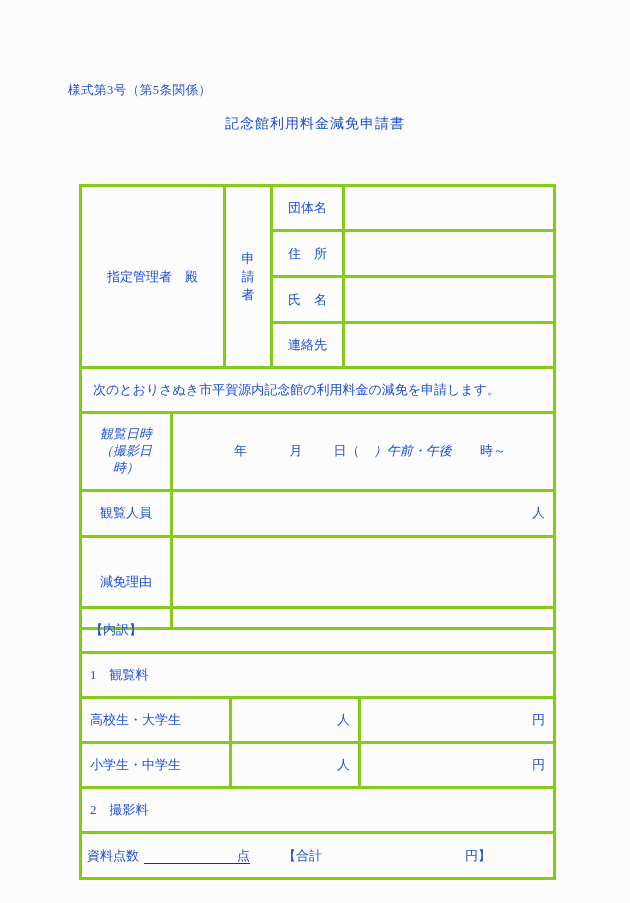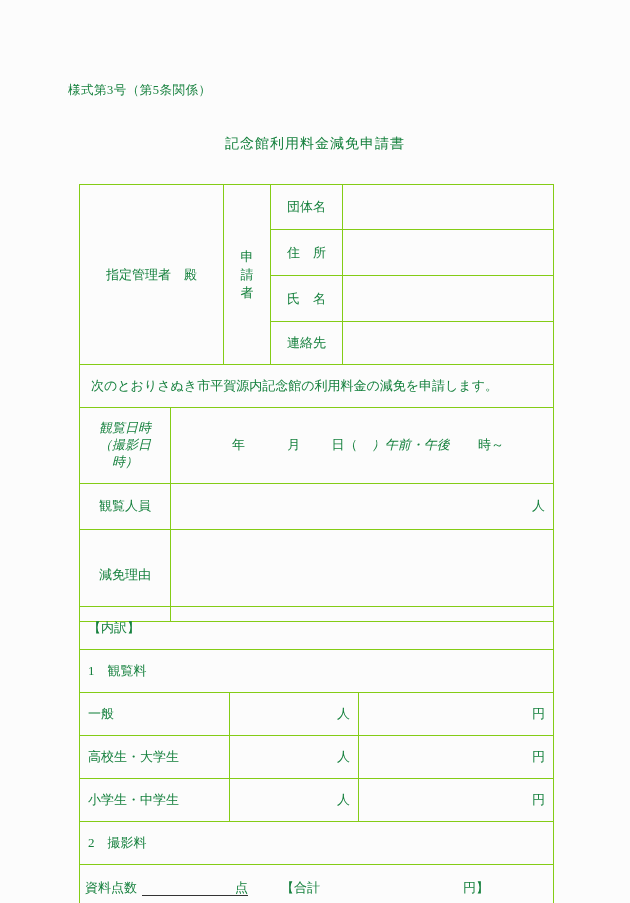--- a/index.html
+++ b/index.html
@@ -7,7 +7,7 @@
   .page {
     position:relative; width:630px; height:903px; background:#fcfcfc;
     font-family:"Liberation Serif","DejaVu Serif",serif;
-    color:#15803d; overflow:hidden;
+    color:#1d4ed8; overflow:hidden;
   }
   .form-number { position:absolute; left:68px; top:82px; font-size:12.5px; letter-spacing:0.5px; }
   .doc-title  { position:absolute; left:0; right:0; top:115px; text-align:center; font-size:14px; letter-spacing:1px;margin-top:20px; }

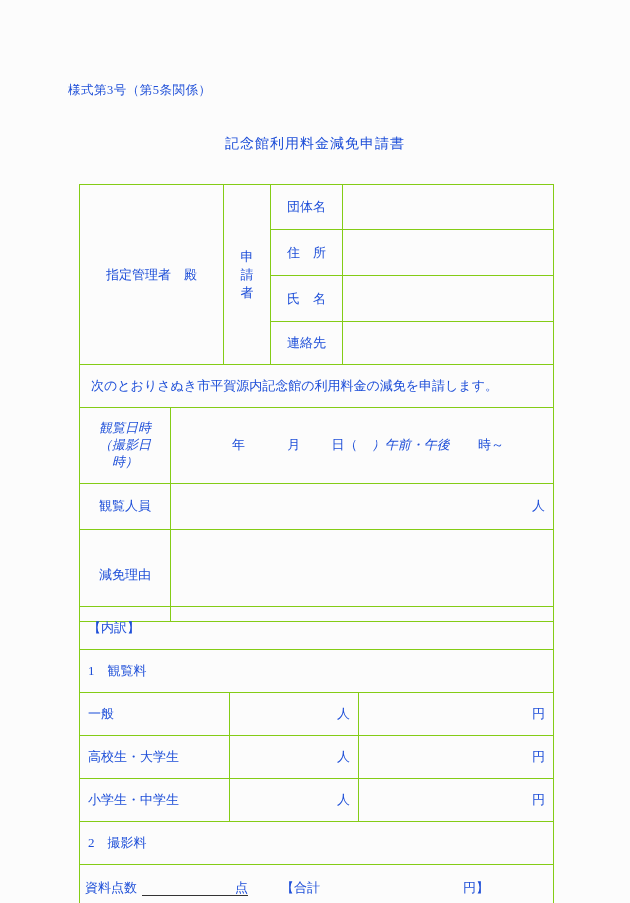--- a/index.html
+++ b/index.html
@@ -10,7 +10,7 @@
     color:#1d4ed8; overflow:hidden;
   }
   .form-number { position:absolute; left:68px; top:82px; font-size:12.5px; letter-spacing:0.5px; }
-  .doc-title  { position:absolute; left:0; right:0; top:115px; text-align:center; font-size:14px; letter-spacing:1px;margin-top:20px; }
+  .doc-title  { position:absolute; left:0; right:0; top:115px; text-align:center; font-size:14px; letter-spacing:1px; }
   .date-line  { position:absolute; left:388px; top:159px; font-size:13px; display:flex; }
   .date-line .dl-y { margin-left:19px; }
   .date-line .dl-m { margin-left:21px; }

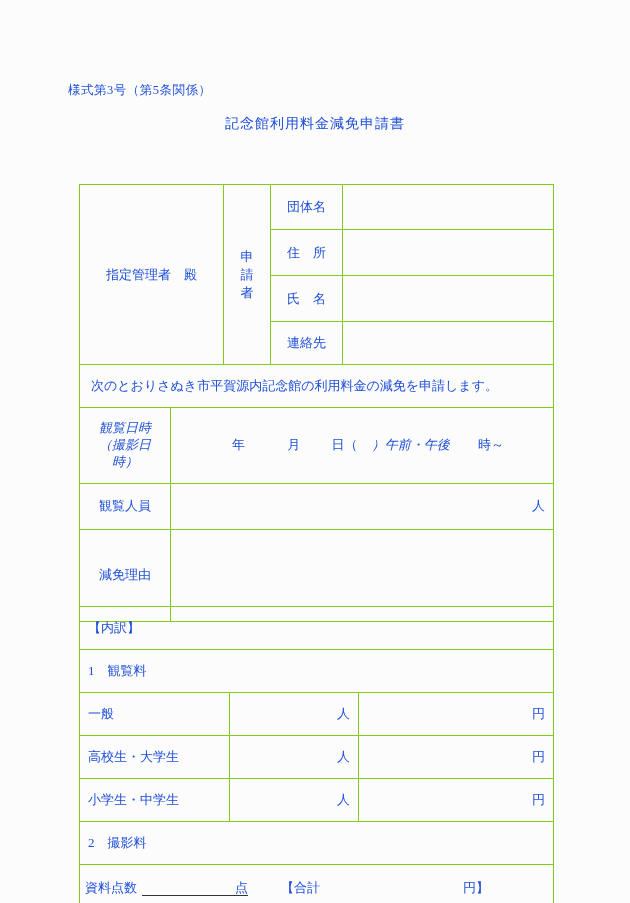--- a/index.html
+++ b/index.html
@@ -17,7 +17,7 @@
   .date-line .dl-d { margin-left:22px; }
 
   table { position:absolute; left:79px; border-collapse:collapse; table-layout:fixed; font-size:13px; }
-  td { border:1px solid #84cc16; vertical-align:middle; padding:12px; overflow:hidden; }
+  td { border:3px solid #84cc16; vertical-align:middle; padding:12px; overflow:hidden; }
   .t1 { top:184px; width:474px; }
   .t2 { top:606px; width:474px;font-family:Liberation Serif, serif; }
 

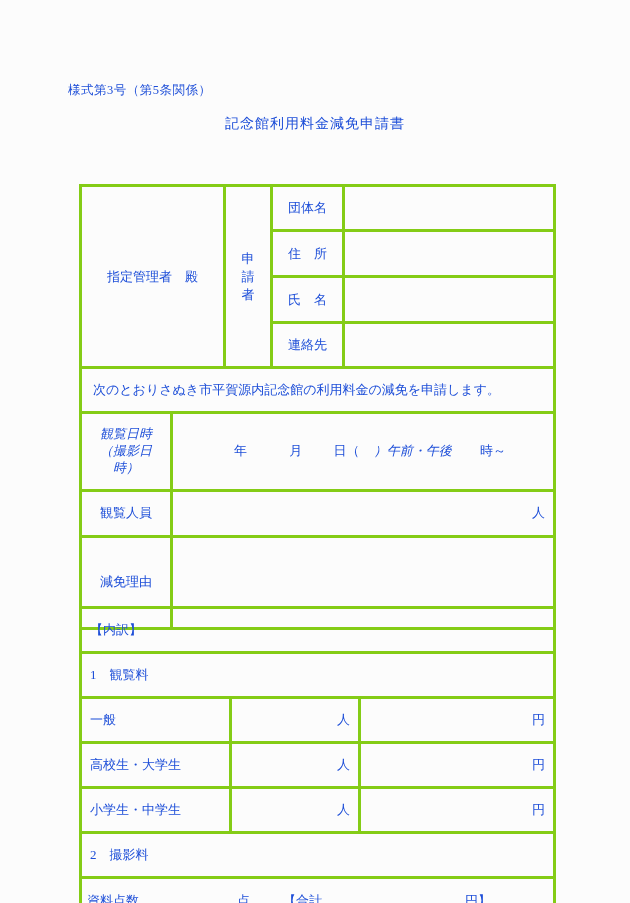--- a/index.html
+++ b/index.html
@@ -125,15 +125,6 @@
     <tr class="r19">
       <td class="padL" colspan="3">1　観覧料</td>
     </tr>
-    <tr class="r41">
-      <td class="padL">一般</td>
-      <td class="rightU">
-        <span>人</span>
-      </td>
-      <td class="rightU">
-        <span>円</span>
-      </td>
-    </tr>
     <tr class="r39">
       <td class="padL">高校生・大学生</td>
       <td class="rightU">

